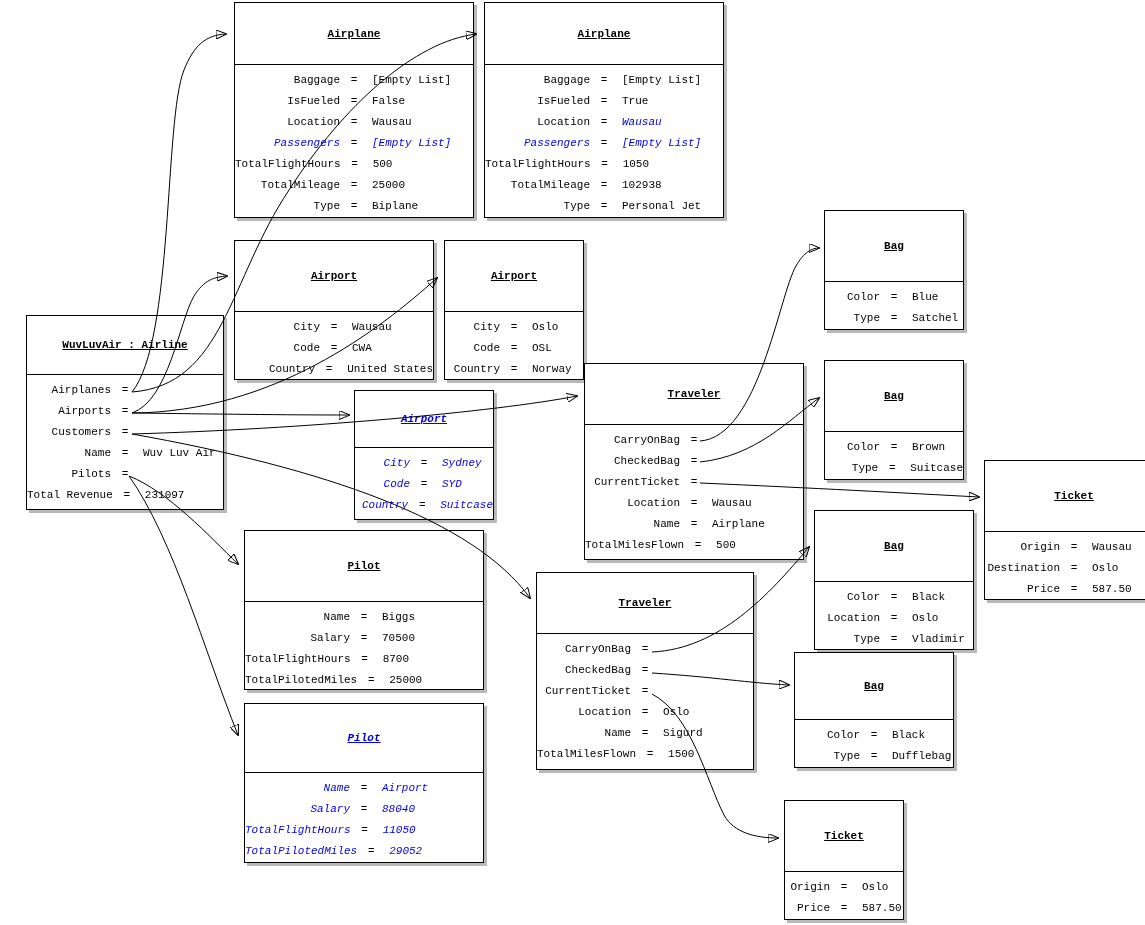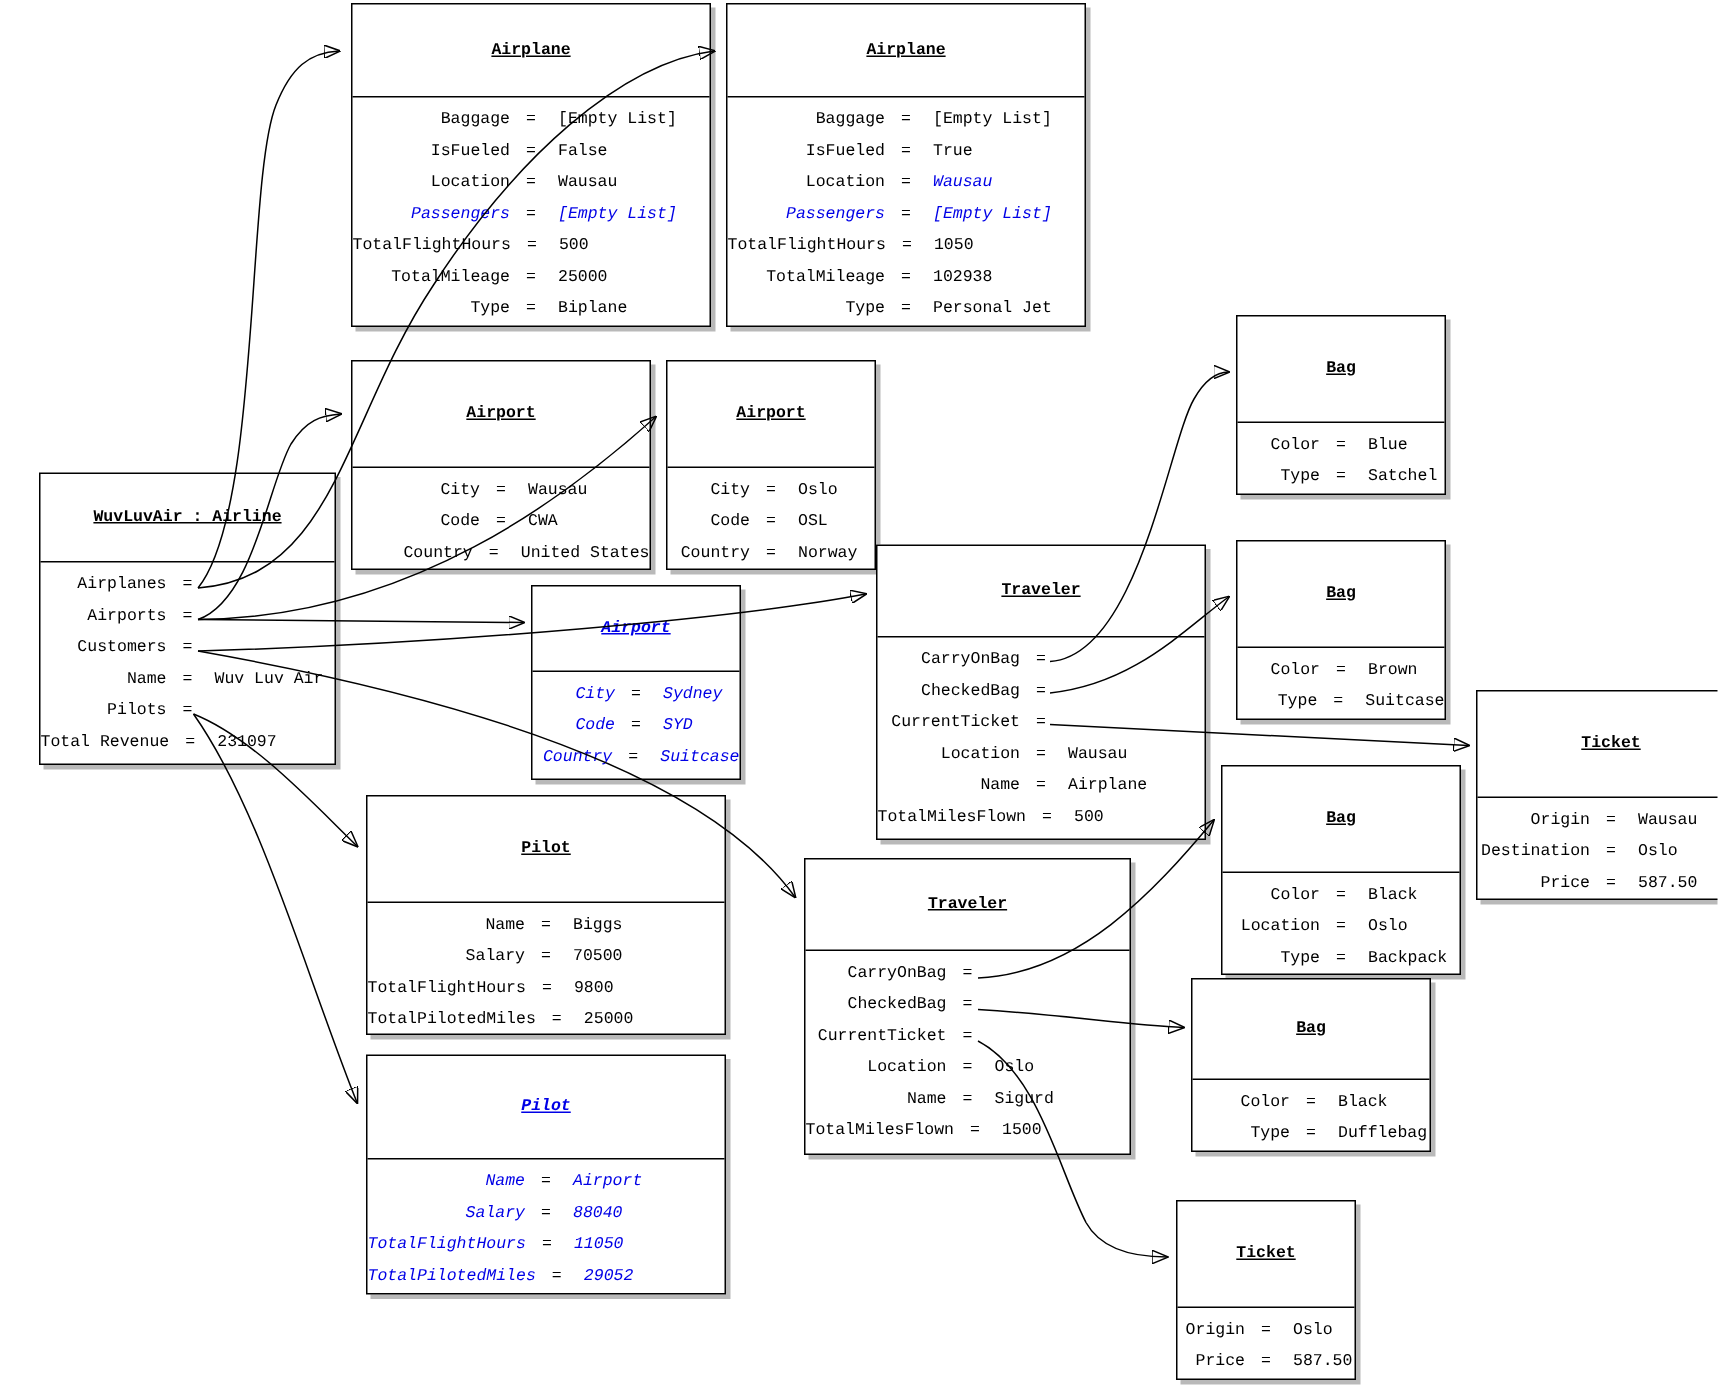--- a/index.html
+++ b/index.html
@@ -311,7 +311,7 @@
         <div class="frow">
           <span class="lbl">Type</span>
           <span class="eq">=</span>
-          <span class="val">Backpack</span>
+          <span class="val">Vladimir</span>
         </div>
       </div>
     </div>

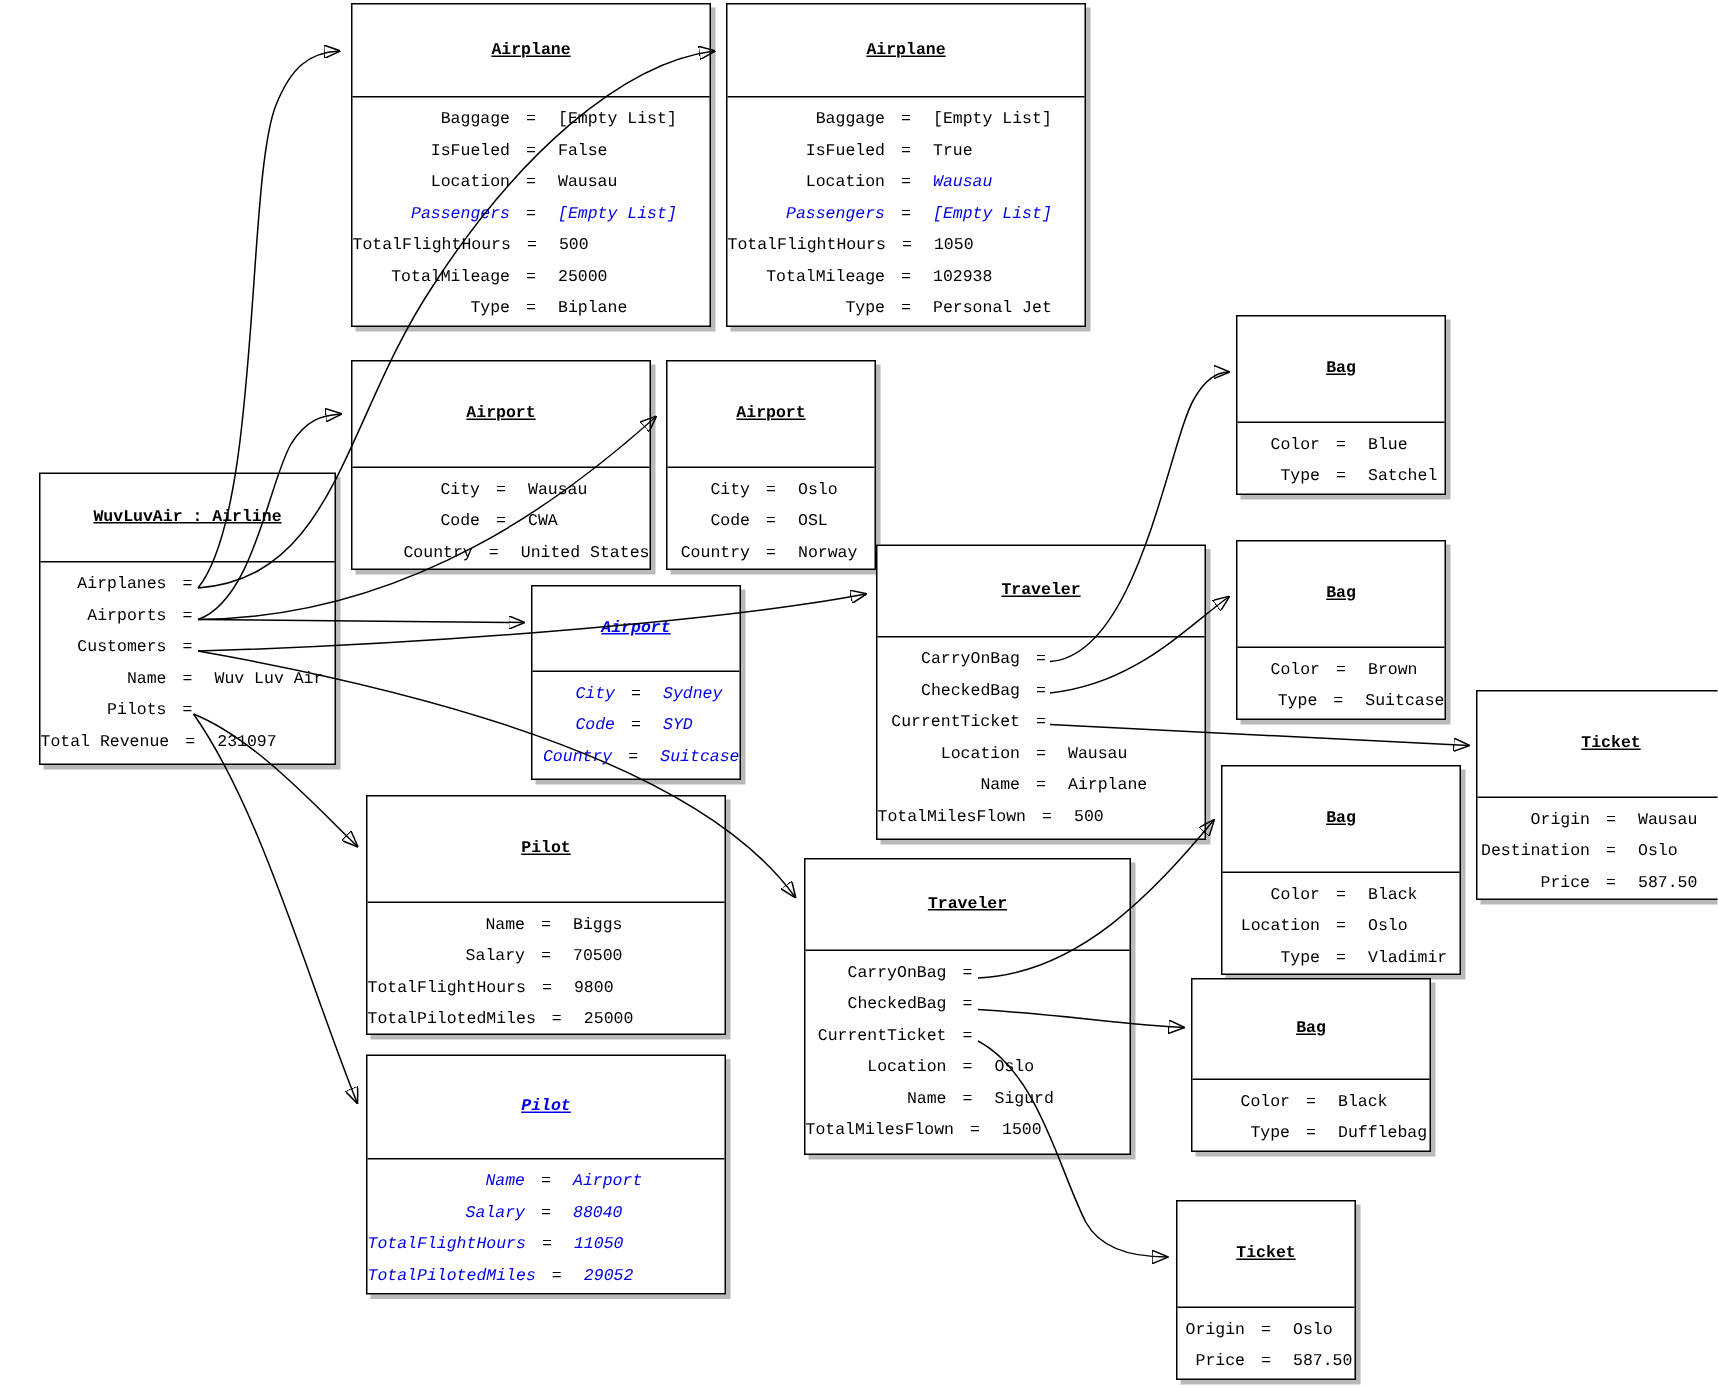--- a/index.html
+++ b/index.html
@@ -331,7 +331,7 @@
         <div class="frow">
           <span class="lbl">TotalFlightHours</span>
           <span class="eq">=</span>
-          <span class="val">9800</span>
+          <span class="val">8700</span>
         </div>
         <div class="frow">
           <span class="lbl">TotalPilotedMiles</span>

